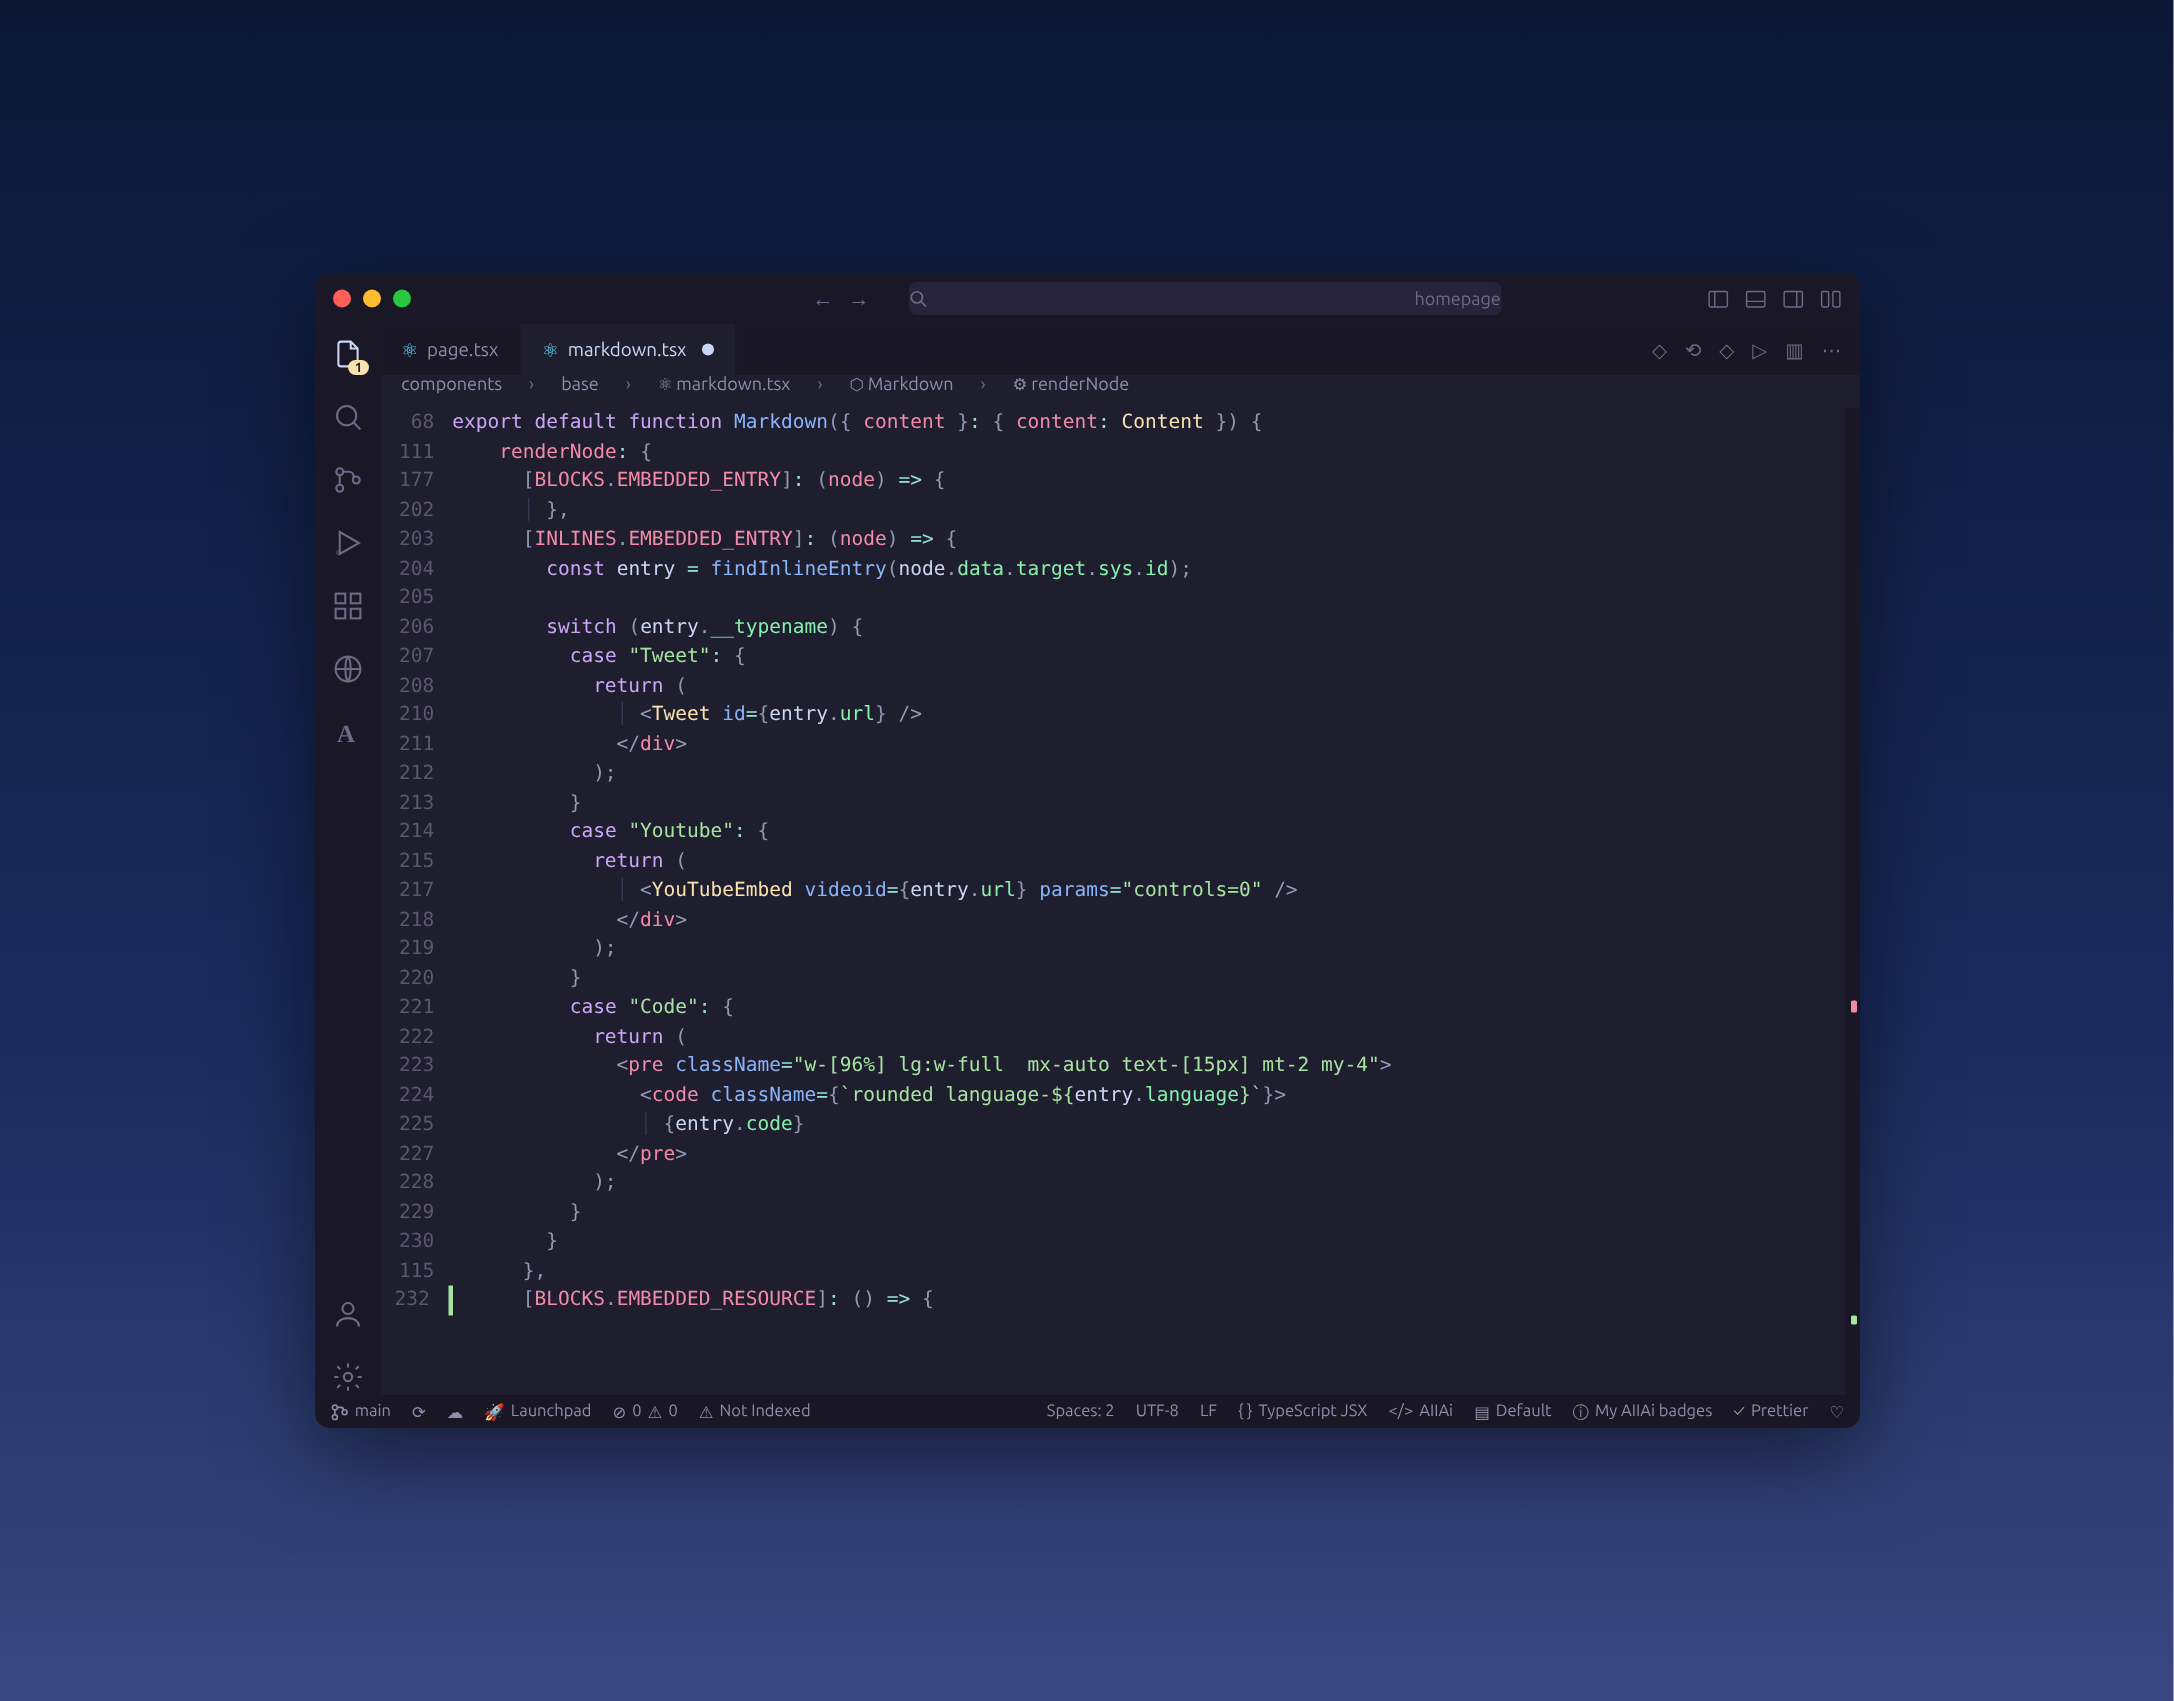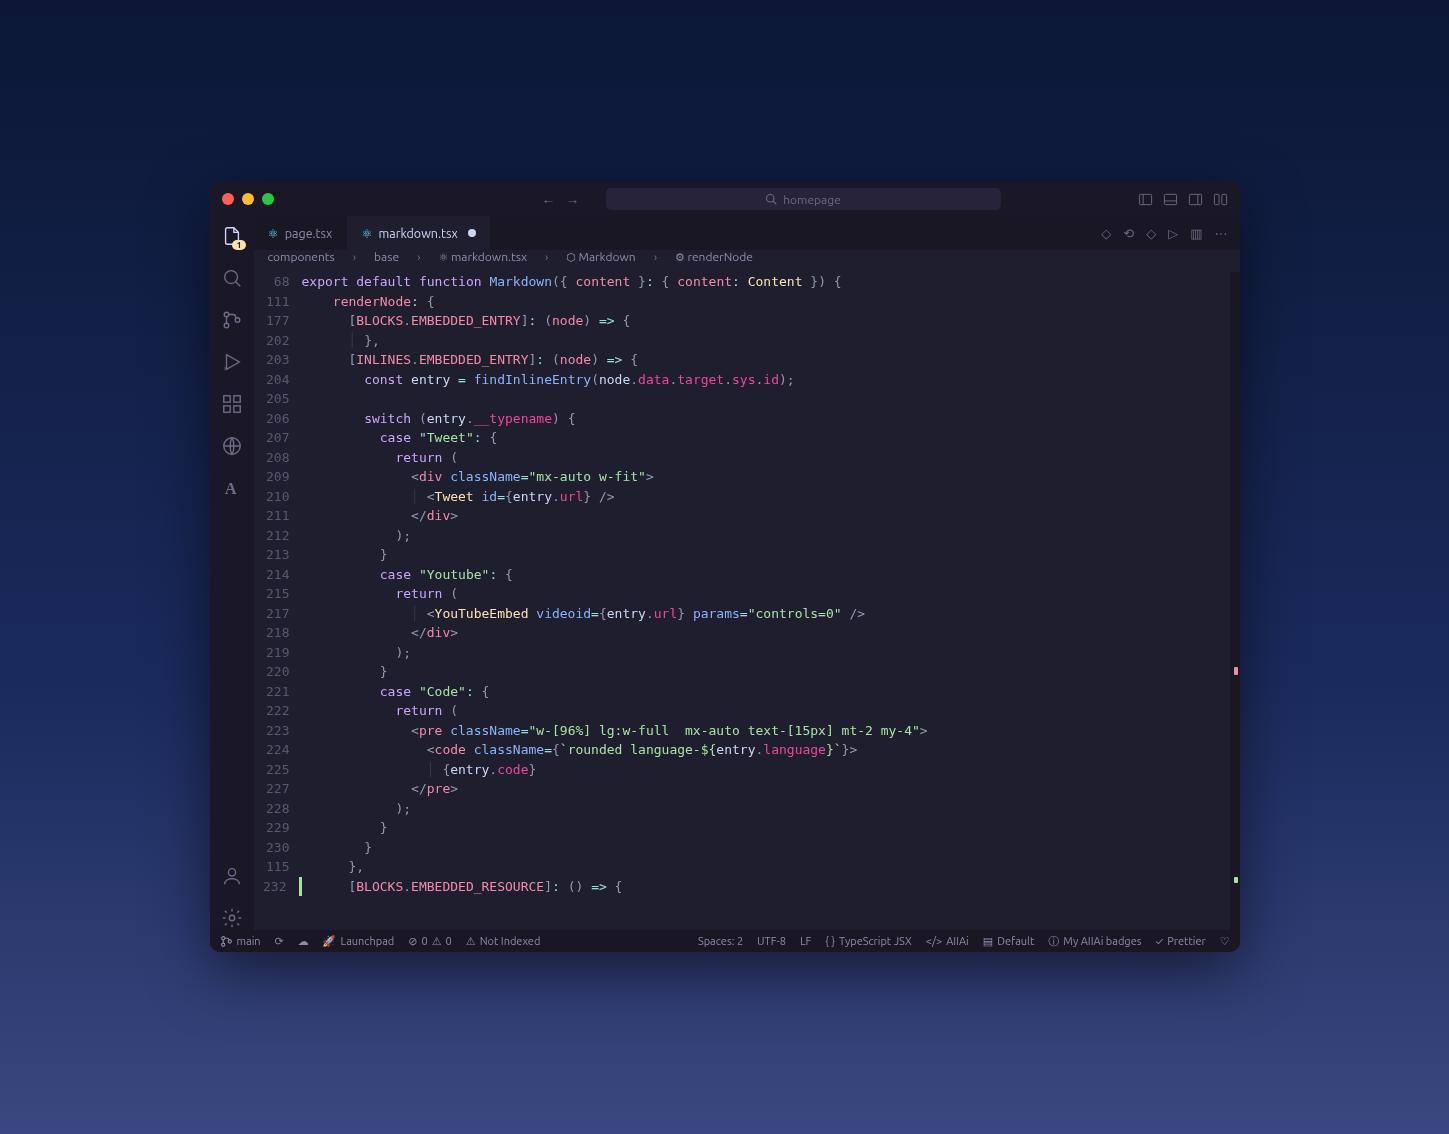--- a/index.html
+++ b/index.html
@@ -46,7 +46,7 @@
   margin-left: 18px;
   display: flex;
   align-items: center;
-  justify-content: center;
+  justify-content: space-between;
   color: #6e6a86;
   font-size: 12px;
   gap: 6px;

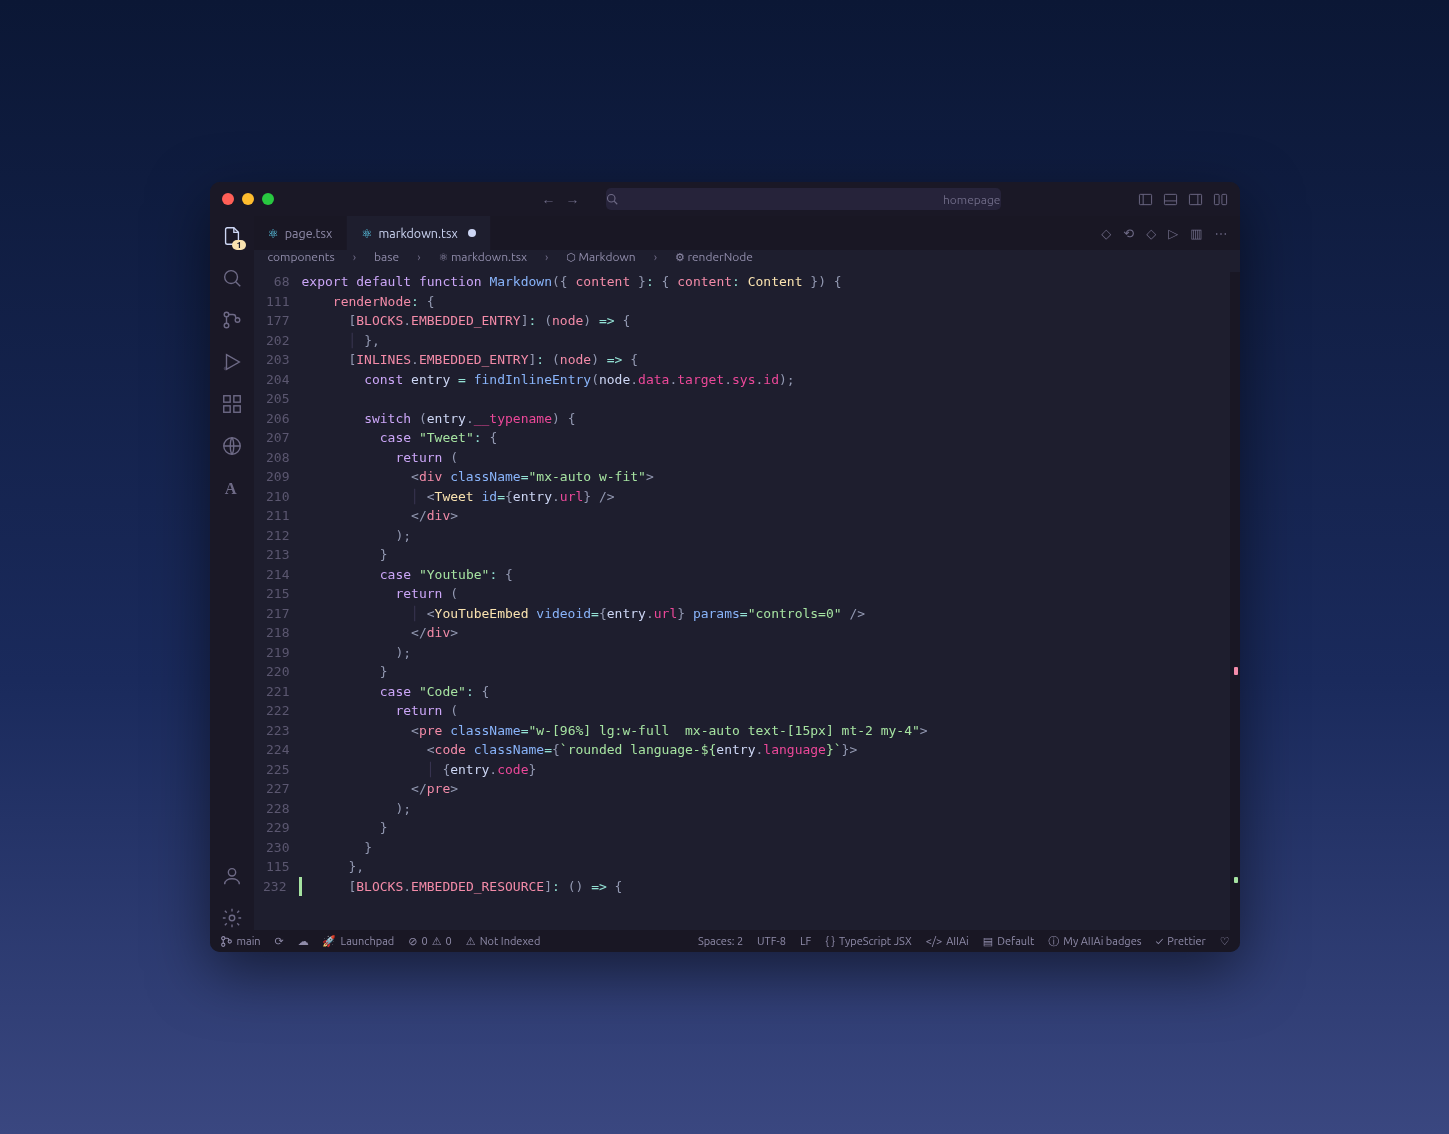--- a/index.html
+++ b/index.html
@@ -126,7 +126,7 @@
 .kw  { color: #cba6f7; } 
 .fn  { color: #89b4fa; }
 .id  { color: #f38ba8; } 
-.prop{ color: #ec4899; }
+.prop{ color: #86efac; }
 .var { color: #cdd6f4; }
 .str { color: #a6e3a1; }
 .pun { color: #9399b2; }

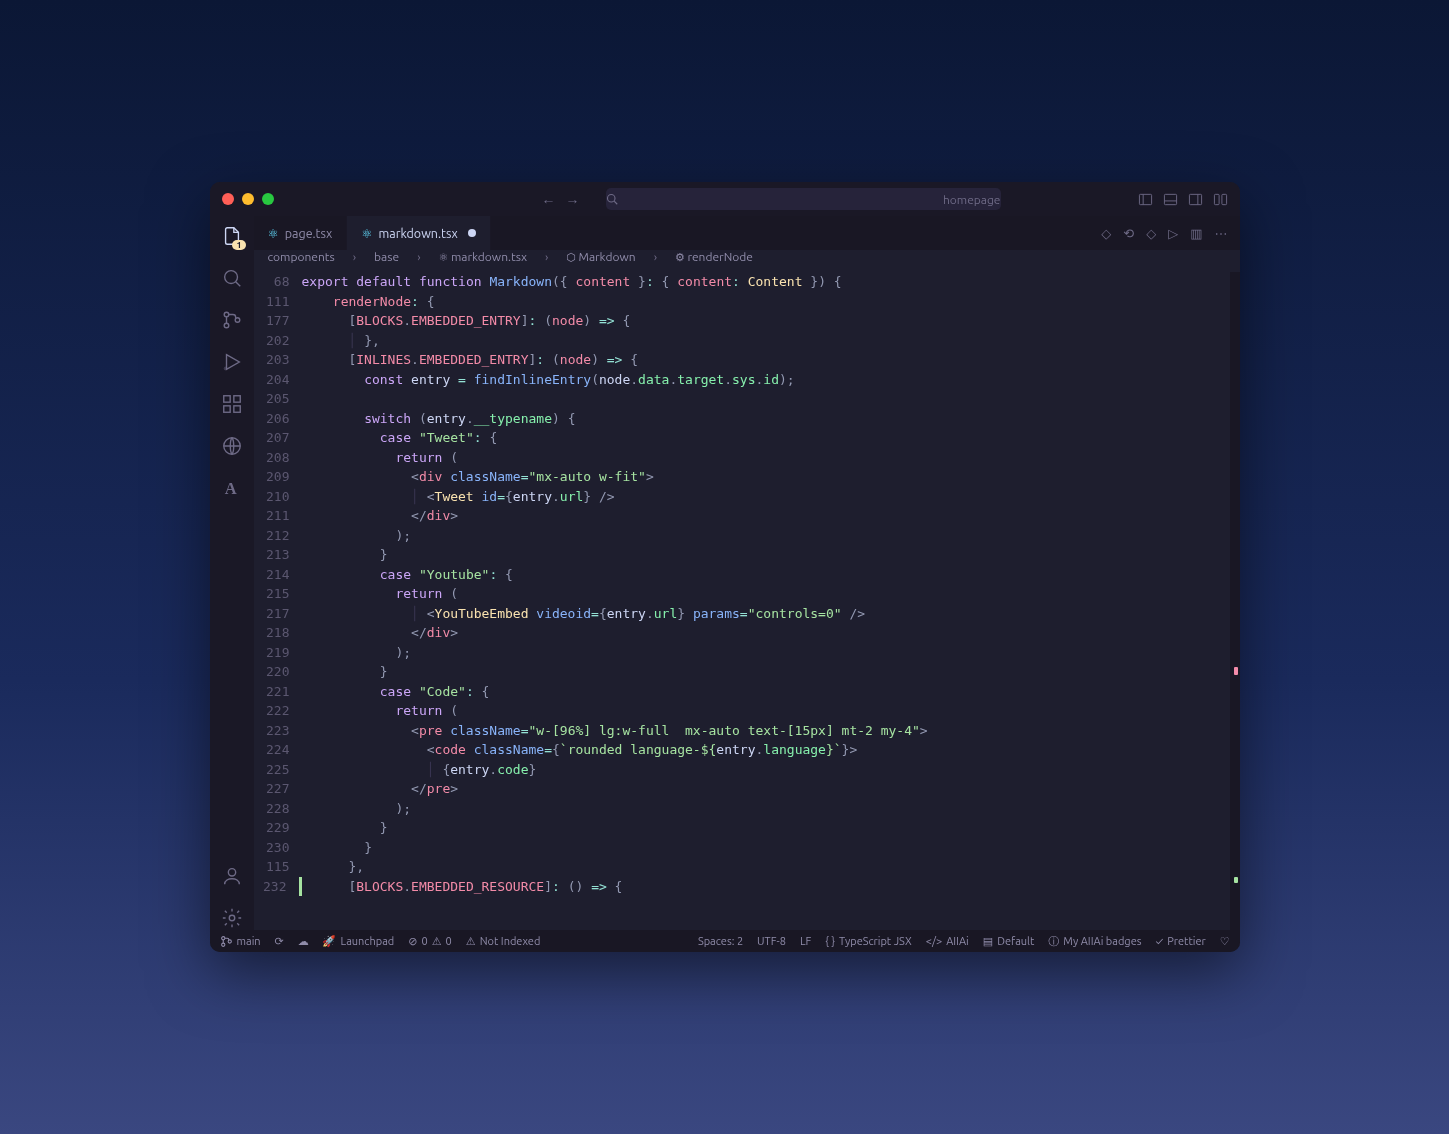--- a/index.html
+++ b/index.html
@@ -316,7 +316,6 @@
           <div class="line"><div class="gutter">206</div><div class="code">        <span class="kw">switch</span> <span class="pun">(</span><span class="var">entry</span><span class="pun">.</span><span class="prop">__typename</span><span class="pun">)</span> <span class="pun">{</span></div></div>
           <div class="line"><div class="gutter">207</div><div class="code">          <span class="kw">case</span> <span class="str">"Tweet"</span><span class="op">:</span> <span class="pun">{</span></div></div>
           <div class="line"><div class="gutter">208</div><div class="code">            <span class="kw">return</span> <span class="pun">(</span></div></div>
-          <div class="line"><div class="gutter">209</div><div class="code">              <span class="tagb">&lt;</span><span class="tag">div</span> <span class="attr">className</span><span class="op">=</span><span class="str">"mx-auto w-fit"</span><span class="tagb">&gt;</span></div></div>
           <div class="line"><div class="gutter">210</div><div class="code"><span class="guide">              │ </span><span class="tagb">&lt;</span><span class="type">Tweet</span> <span class="attr">id</span><span class="op">=</span><span class="pun">{</span><span class="var">entry</span><span class="pun">.</span><span class="prop">url</span><span class="pun">}</span> <span class="tagb">/&gt;</span></div></div>
           <div class="line"><div class="gutter">211</div><div class="code">              <span class="tagb">&lt;/</span><span class="tag">div</span><span class="tagb">&gt;</span></div></div>
           <div class="line"><div class="gutter">212</div><div class="code">            <span class="pun">);</span></div></div>

